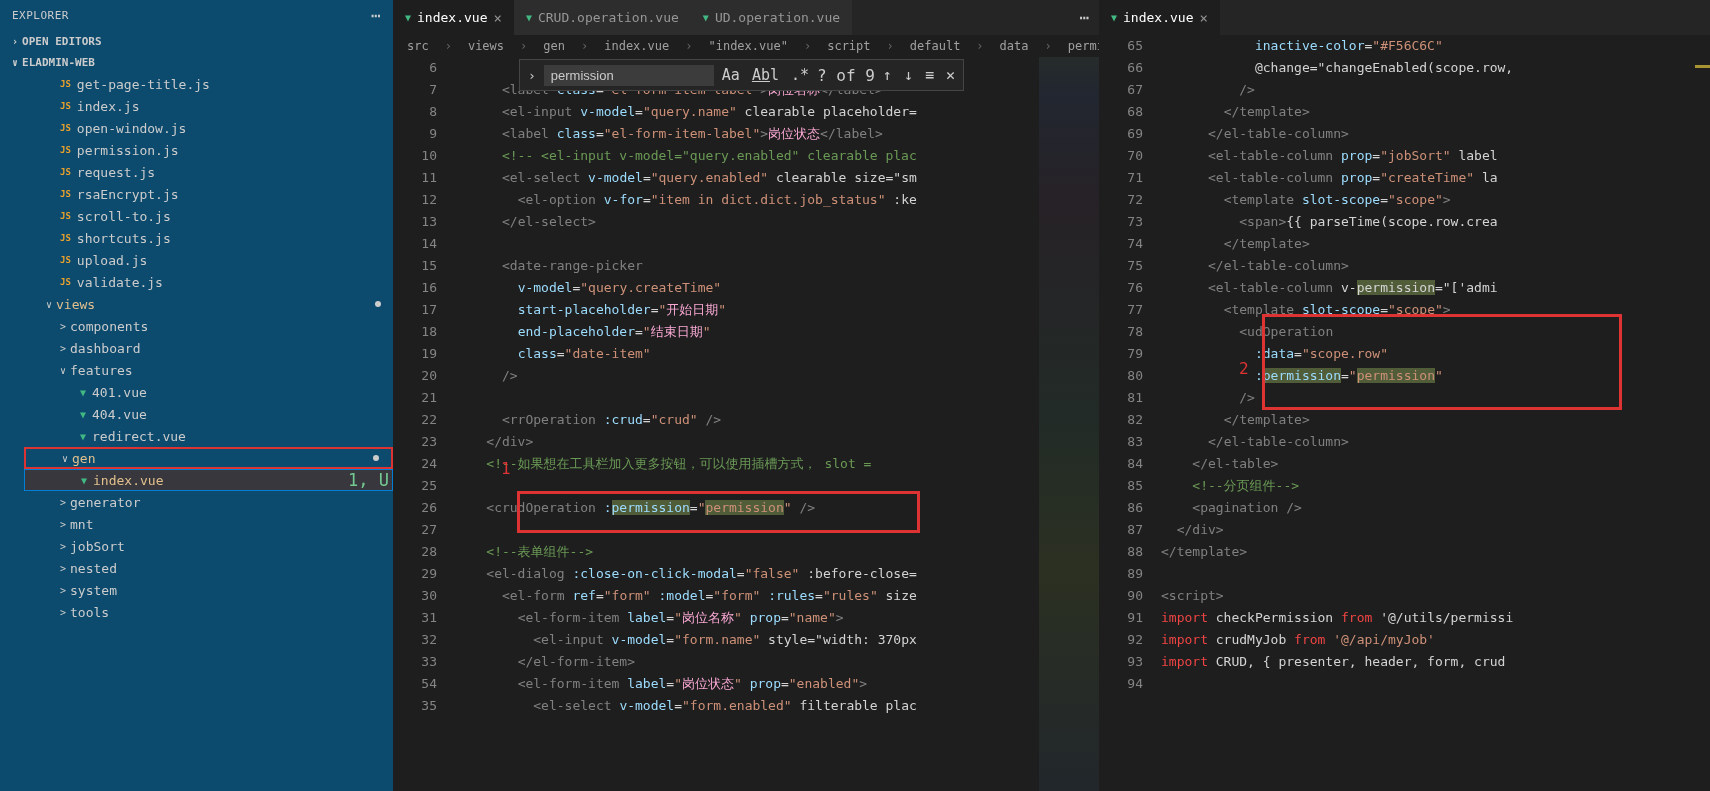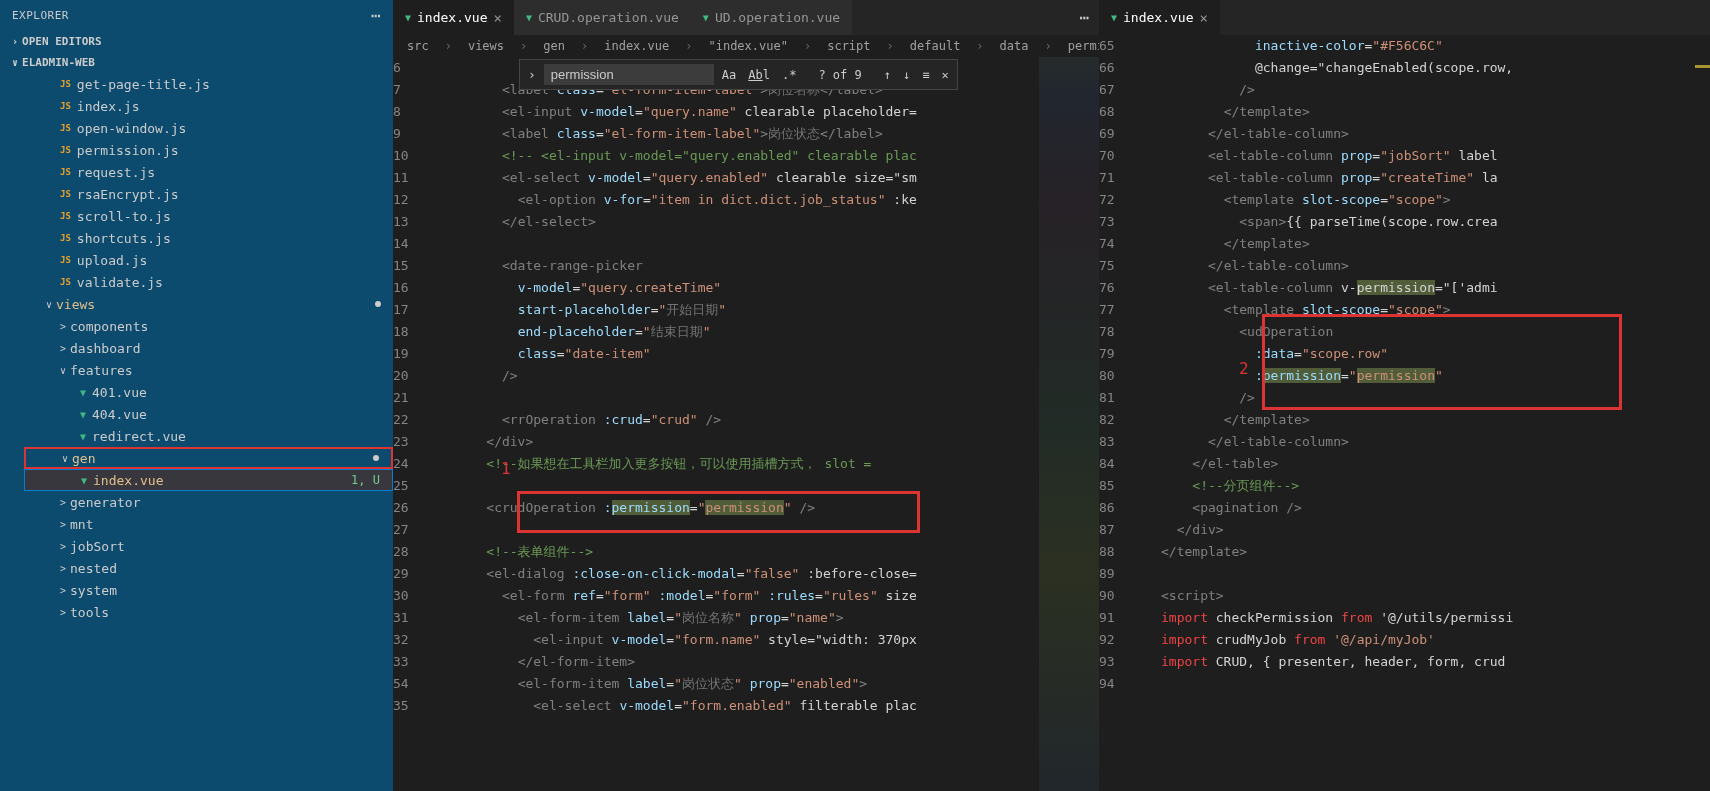--- a/index.html
+++ b/index.html
@@ -37,7 +37,7 @@
 .crumb-sep { color: #666; }
 
 .editor-body { flex: 1; display: flex; position: relative; overflow: hidden; }
-.gutter { width: 62px; text-align: left; padding-right: 18px; color: #858585; font-size: 13px; font-family: Consolas, monospace; line-height: 22px; }
+.gutter { width: 62px; text-align: right; padding-right: 18px; color: #858585; font-size: 13px; font-family: Consolas, monospace; line-height: 22px; }
 .code-area { flex: 1; font-family: Consolas, monospace; font-size: 13px; line-height: 22px; white-space: pre; overflow: hidden; }
 .minimap { width: 60px; background: #1e1e1e; border-left: 0px; }
 .minimap-content { height: 100%; background: linear-gradient(to bottom, #3a4a4a 0%, #2a3a5a 5%, #3a2a3a 20%, #2a4a3a 50%, #4a5a2a 70%, #2a3a4a 100%); opacity: 0.3; }

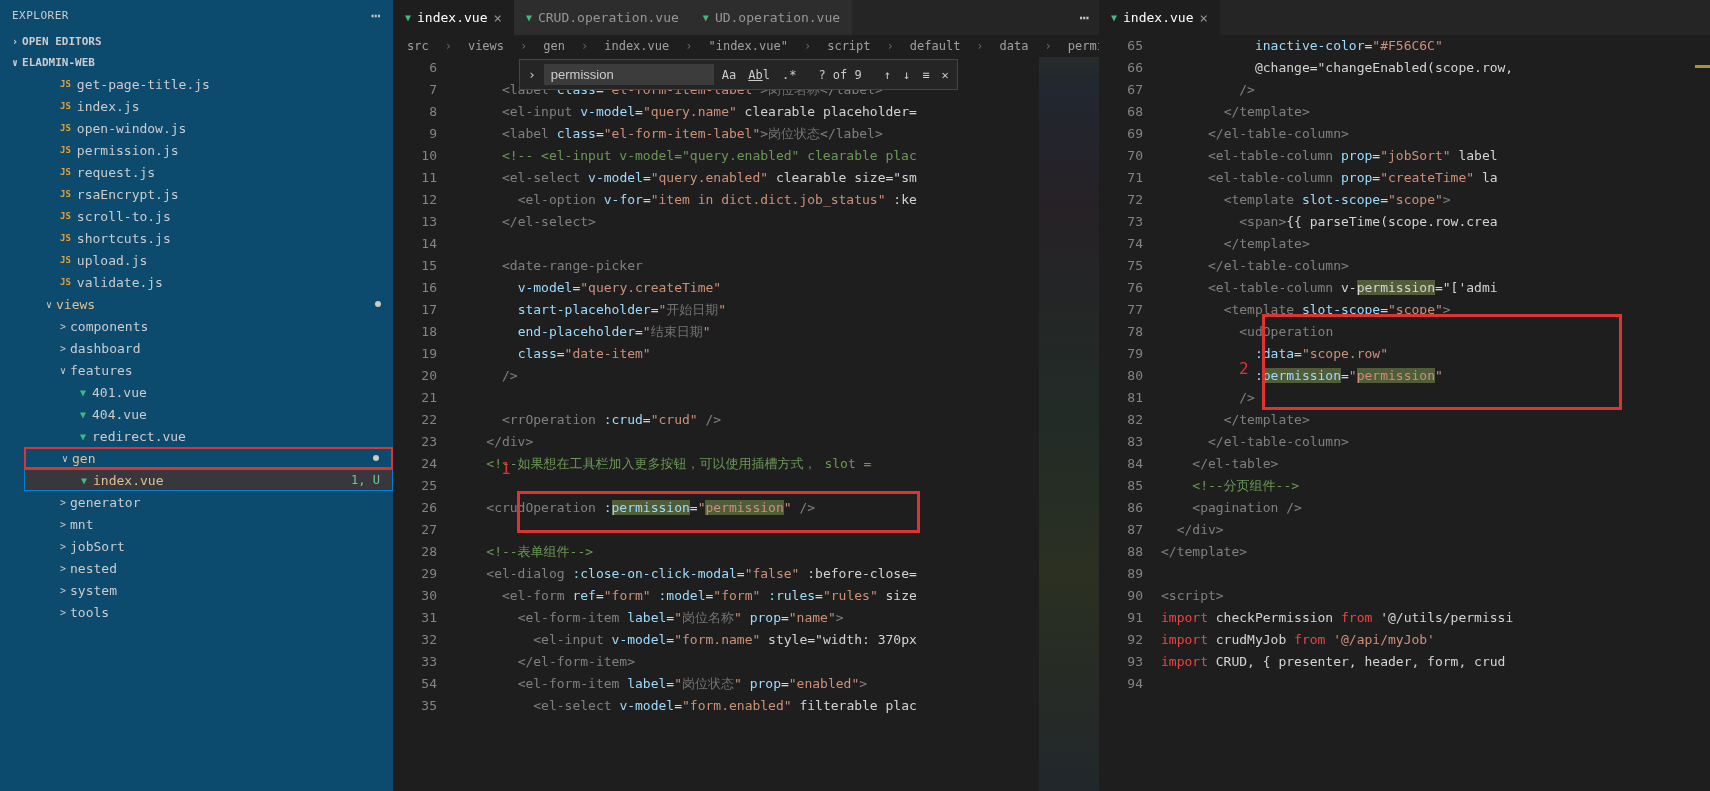--- a/index.html
+++ b/index.html
@@ -44,7 +44,7 @@
 
 .find-widget { position: absolute; top: 2px; left: 126px; background: #252526; border: 1px solid #454545; display: flex; align-items: center; padding: 4px; gap: 4px; z-index: 10; }
 .find-input { background: #3c3c3c; border: 1px solid #3c3c3c; color: #cccccc; padding: 2px 6px; width: 170px; font-size: 13px; }
-.find-icon { padding: 2px 4px; color: #cccccc; font-size: 12px; cursor: pointer; }
+.find-icon { padding: 2px 4px; color: #cccccc; font-size: 15px; cursor: pointer; }
 .find-results { color: #cccccc; font-size: 12px; margin: 0 14px; }
 .find-chevron { color: #cccccc; padding: 0 4px; cursor: pointer; }
 

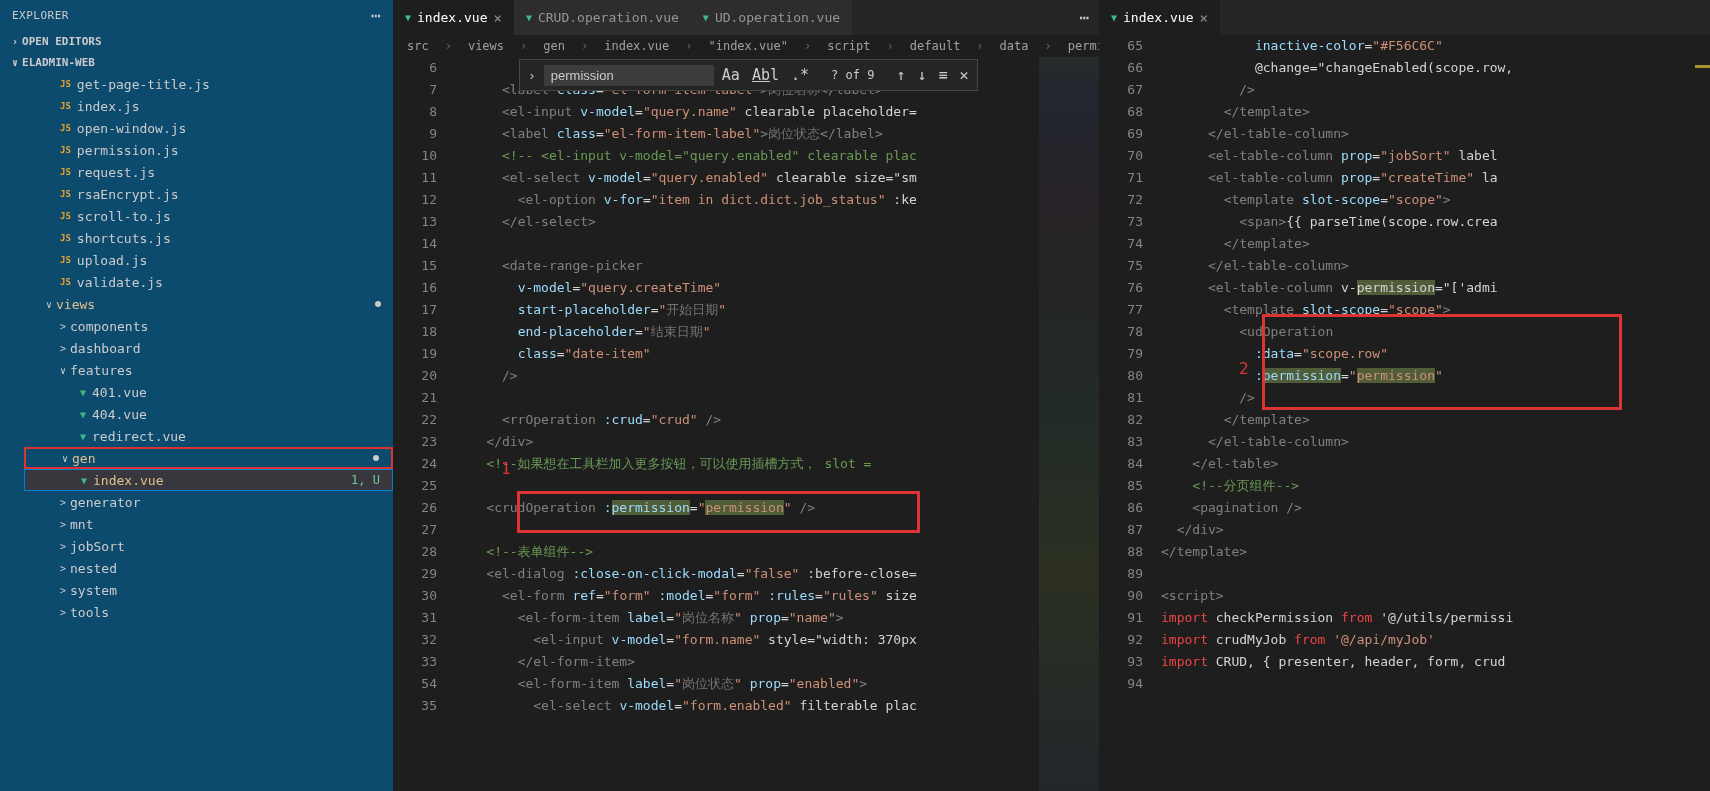--- a/index.html
+++ b/index.html
@@ -45,7 +45,7 @@
 .find-widget { position: absolute; top: 2px; left: 126px; background: #252526; border: 1px solid #454545; display: flex; align-items: center; padding: 4px; gap: 4px; z-index: 10; }
 .find-input { background: #3c3c3c; border: 1px solid #3c3c3c; color: #cccccc; padding: 2px 6px; width: 170px; font-size: 13px; }
 .find-icon { padding: 2px 4px; color: #cccccc; font-size: 15px; cursor: pointer; }
-.find-results { color: #cccccc; font-size: 12px; margin: 0 14px; }
+.find-results { color: #cccccc; font-size: 16px; margin: 0 0; }
 .find-chevron { color: #cccccc; padding: 0 4px; cursor: pointer; }
 
 .tk-tag { color: #808080; }

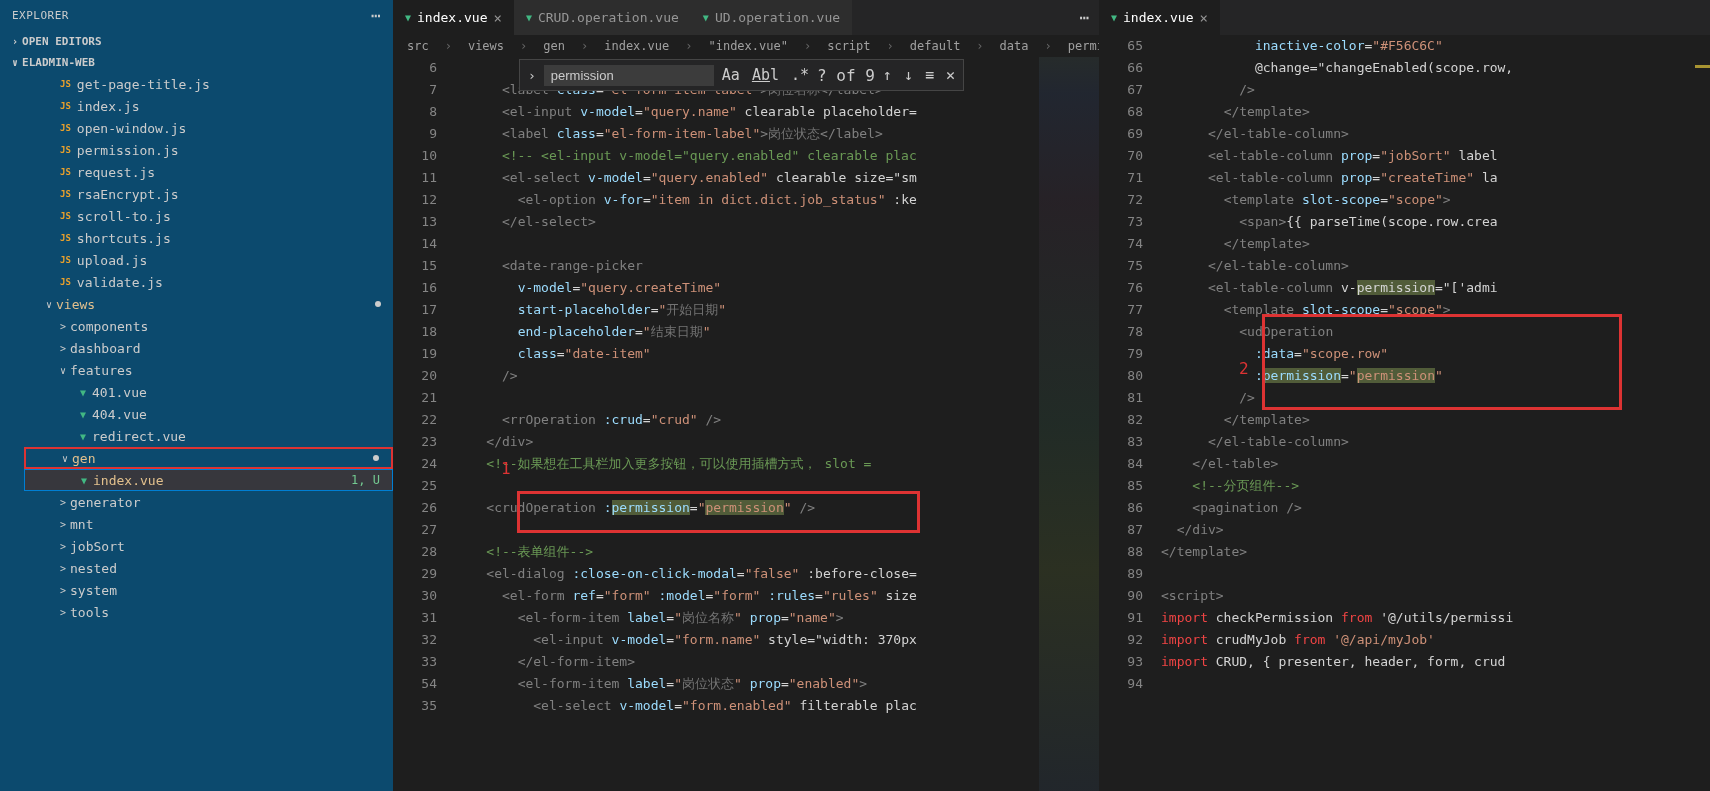--- a/index.html
+++ b/index.html
@@ -53,7 +53,7 @@
 .tk-str { color: #ce9178; }
 .tk-kw { color: #ef4444; }
 .tk-cmt { color: #6a9955; }
-.tk-txt { color: #737373; }
+.tk-txt { color: #f9a8d4; }
 .tk-br { color: #808080; }
 .tk-punct { color: #d4d4d4; }
 .highlight-find { background: #515c39; }

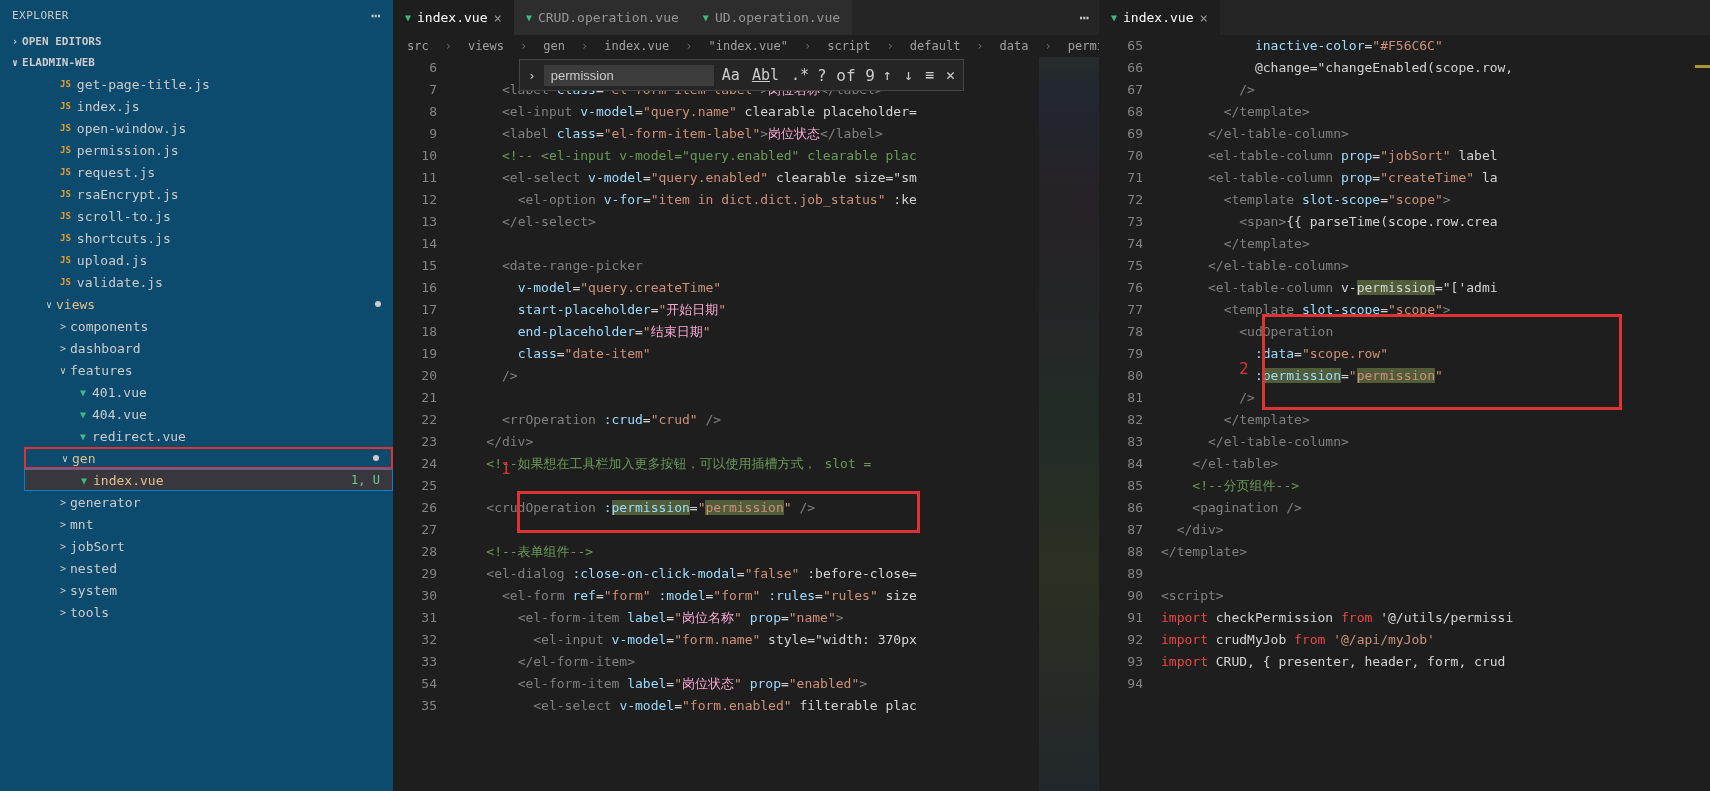--- a/index.html
+++ b/index.html
@@ -20,7 +20,7 @@
 .folder-name { color: #cccccc; }
 .file-name { color: #cccccc; }
 .file-name.modified { color: #e2c08d; }
-.file-status { margin-left: auto; margin-right: 12px; color: #73c991; font-size: 12px; }
+.file-status { margin-left: auto; margin-right: 3px; color: #73c991; font-size: 17px; }
 .dot-modified { width: 6px; height: 6px; background: #cccccc; border-radius: 50%; margin-left: auto; margin-right: 12px; }
 .highlight-box { border: 2px solid #d33; }
 .editor-group { background: #1e1e1e; display: flex; flex-direction: column; overflow: hidden; }

